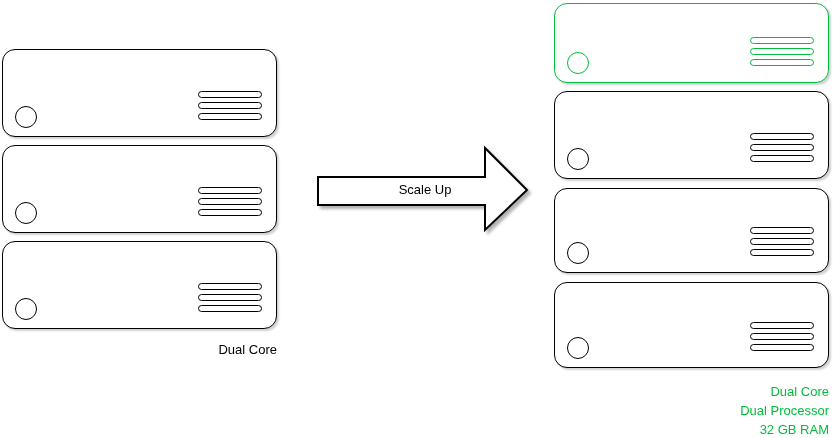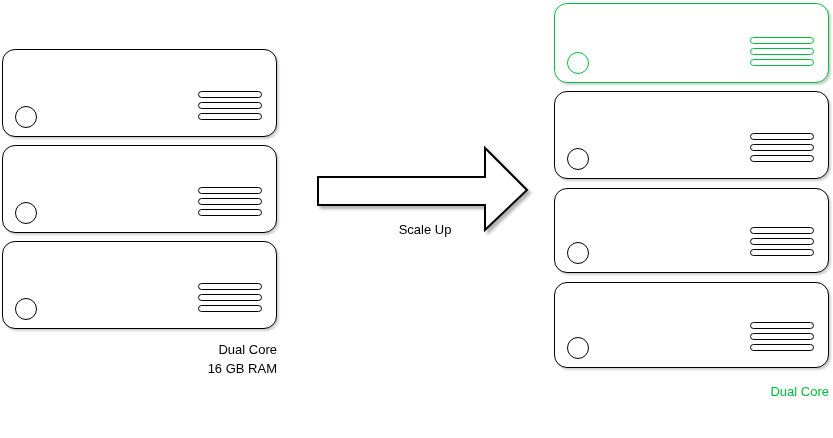--- a/index.html
+++ b/index.html
@@ -51,7 +51,7 @@
   .arrow-svg{position:absolute;left:314px;top:141px;}
   .arrow-label{
     position:absolute;left:355px;top:182px;width:140px;
-    text-align:center;font-size:13px;color:#000000;margin-top:40px;
+    text-align:center;font-size:13px;color:#000000;
   }
   :root{--green:#00BE3C;}
 </style>

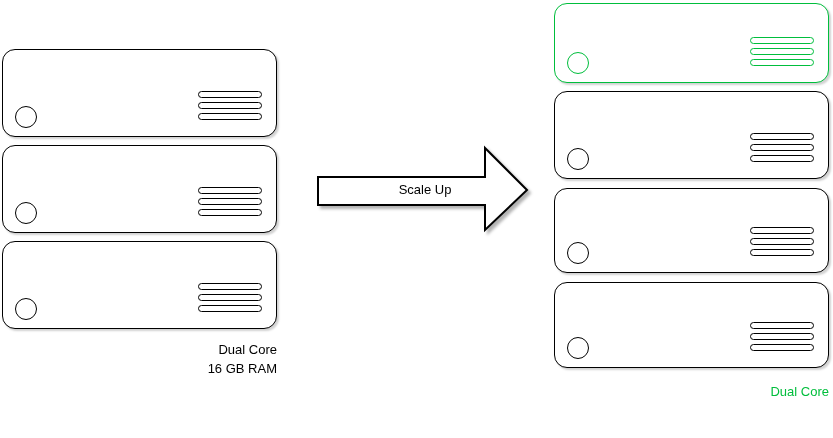--- a/index.html
+++ b/index.html
@@ -87,7 +87,6 @@
 
   <div class="caption" style="left:2px;top:340px;width:275px;">
     <div>Dual Core</div>
-    <div>16 GB RAM</div>
   </div>
 
   <svg class="arrow-svg" width="220" height="98" viewBox="0 0 220 98">

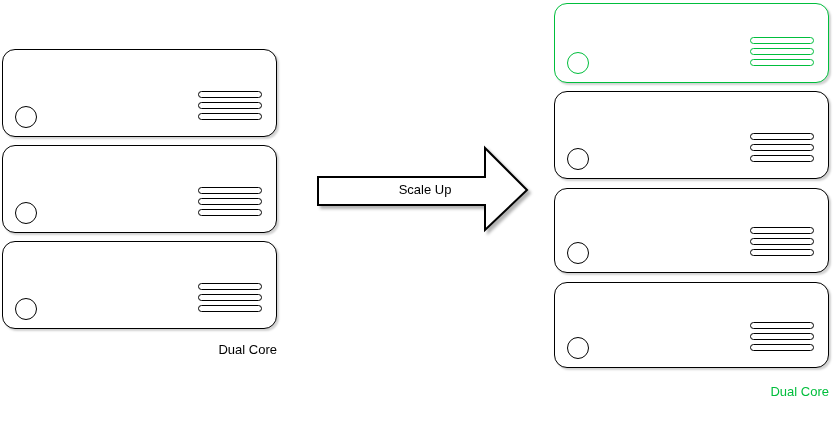--- a/index.html
+++ b/index.html
@@ -129,6 +129,7 @@
 
   <div class="caption green" style="left:554px;top:382px;width:275px;">
     <div>Dual Core</div>
+    <div>Dual Processor</div>
   </div>
 
 </div>

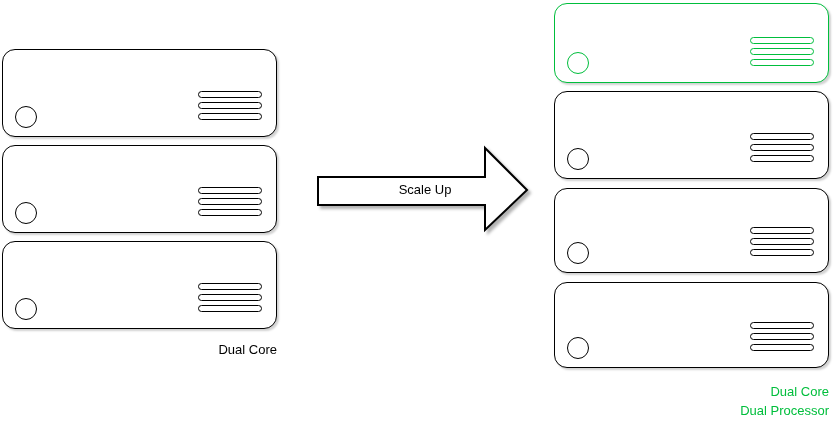--- a/index.html
+++ b/index.html
@@ -130,6 +130,7 @@
   <div class="caption green" style="left:554px;top:382px;width:275px;">
     <div>Dual Core</div>
     <div>Dual Processor</div>
+    <div>32 GB RAM</div>
   </div>
 
 </div>

